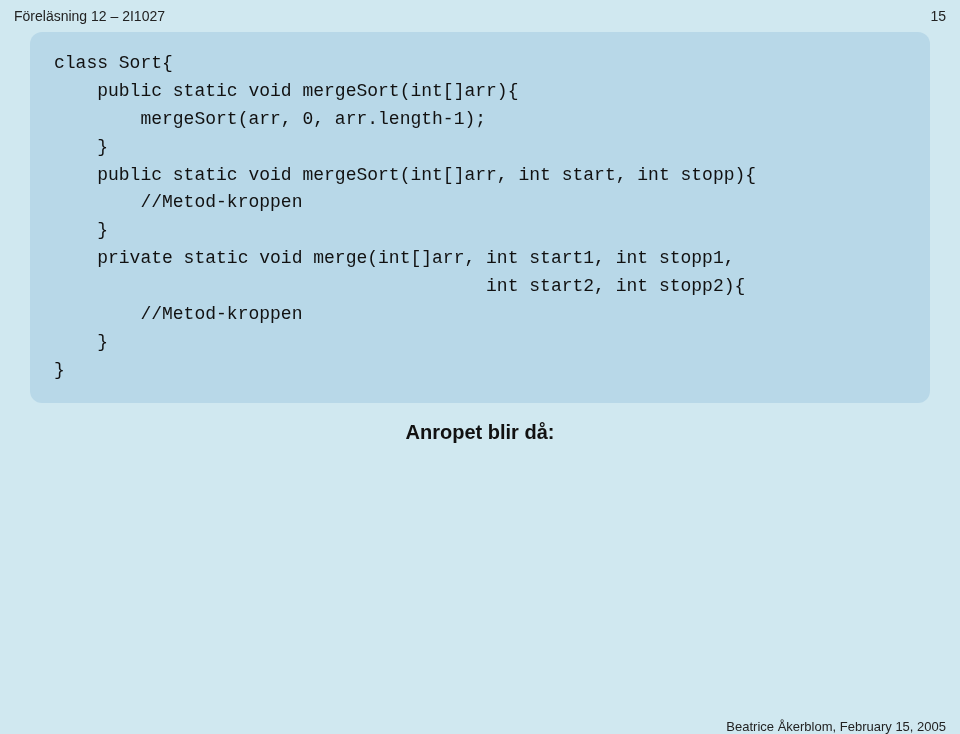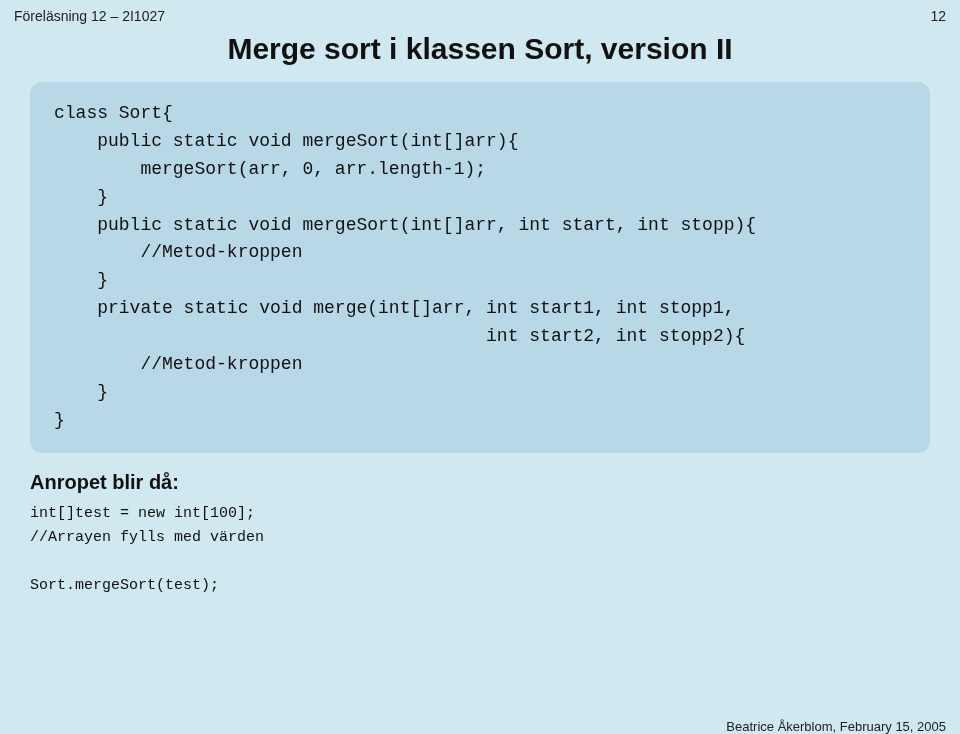--- a/index.html
+++ b/index.html
@@ -93,7 +93,7 @@
 
 <div class="header">
   <span class="header-title">Föreläsning 12 – 2I1027</span>
-  <span class="header-page">12</span>
+  <span class="header-page">15</span>
 </div>
 
 <div class="main-content">

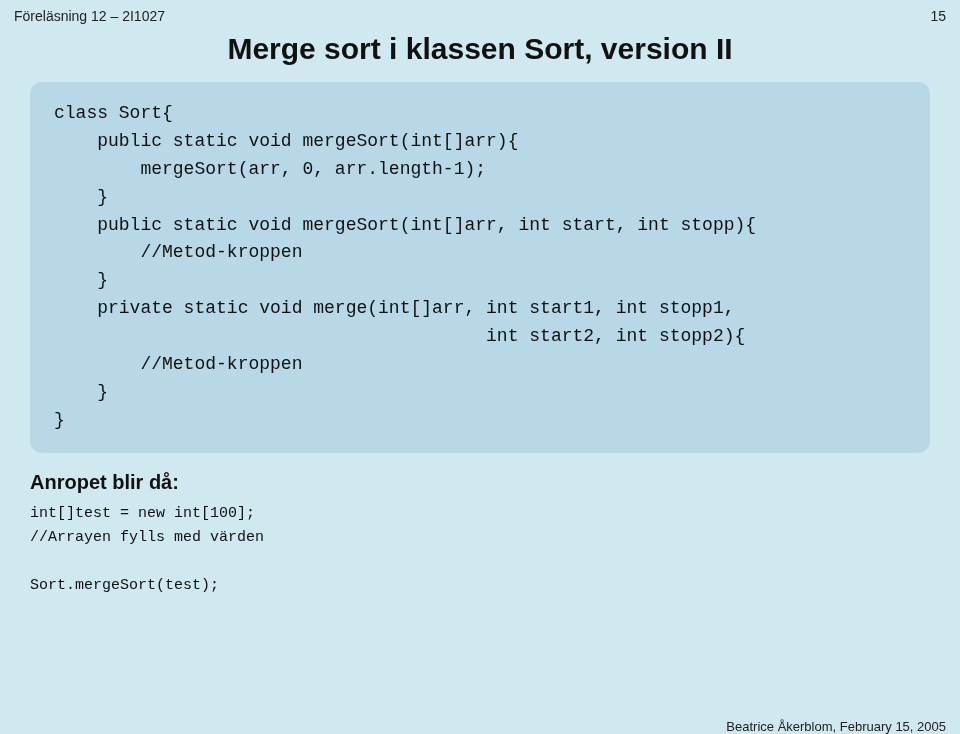--- a/index.html
+++ b/index.html
@@ -97,7 +97,6 @@
 </div>
 
 <div class="main-content">
-  <div class="slide-title">Merge sort i klassen Sort, version II</div>
 
   <div class="code-box">
     <pre class="code-text">class Sort{

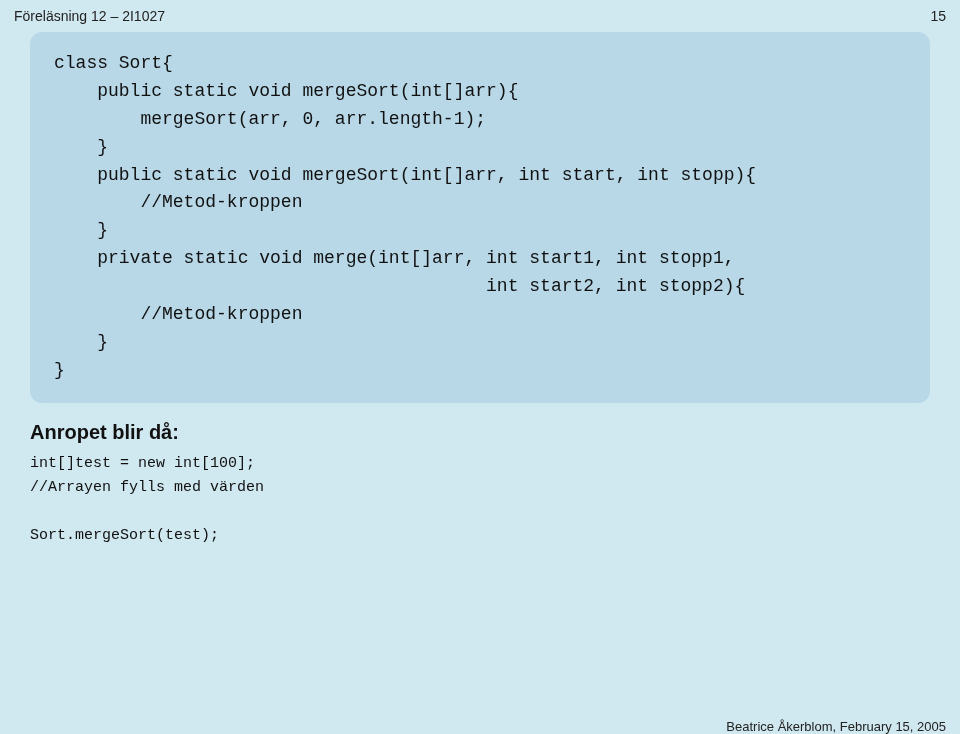--- a/index.html
+++ b/index.html
@@ -69,6 +69,7 @@
       color: #111;
       margin-bottom: 8px;
       margin-top: 4px;
+      text-align: center;
     }
 
     .bottom-code {

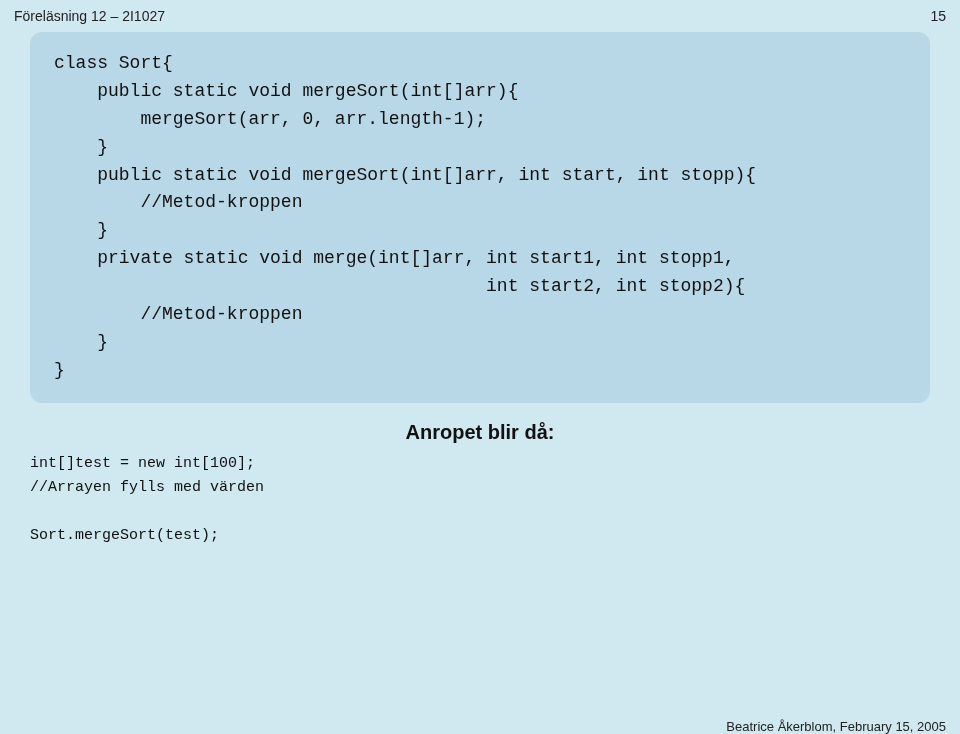--- a/index.html
+++ b/index.html
@@ -116,10 +116,6 @@
 
   <div class="section-label">Anropet blir då:</div>
 
-  <pre class="bottom-code">int[]test = new int[100];
-//Arrayen fylls med värden
-
-Sort.mergeSort(test);</pre>
 </div>
 
 <div class="footer">Beatrice Åkerblom, February 15, 2005</div>

